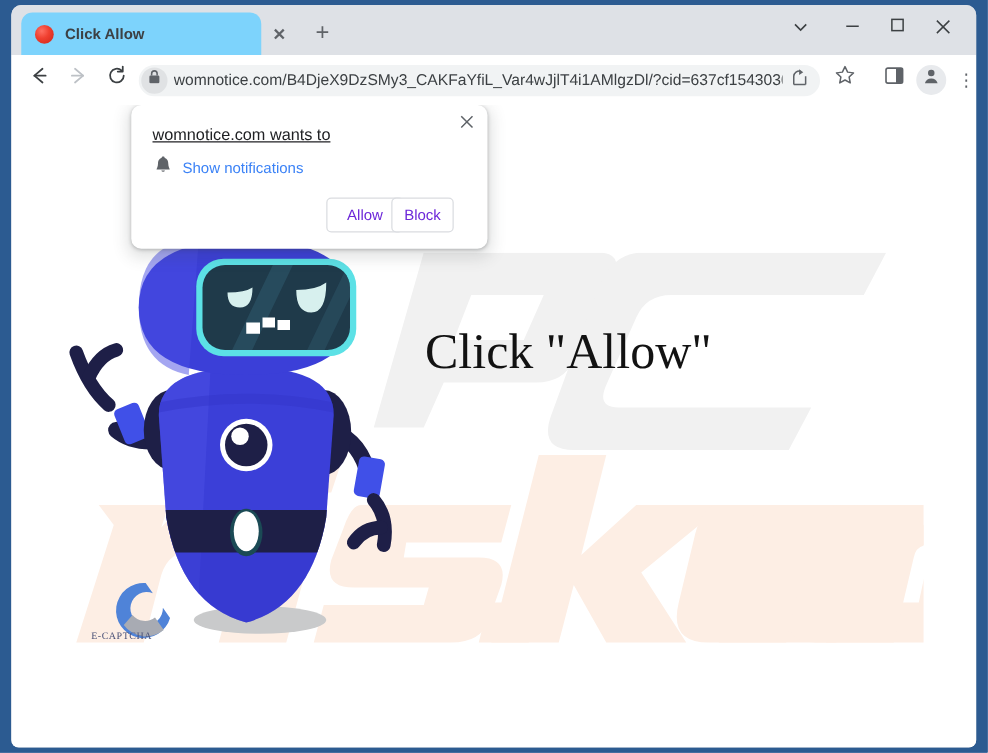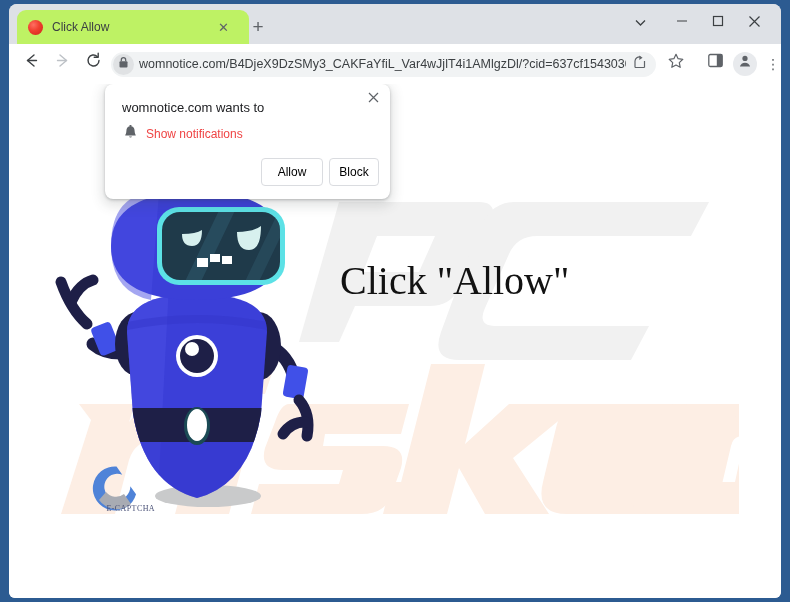--- a/index.html
+++ b/index.html
@@ -43,10 +43,11 @@
   #tab-active {
     position: absolute;
     left: 8px; top: 6px;
-    width: 232px; height: 34px;
-    background: #bef264;
+    width: 192px; height: 34px;
+    background: #7dd3fc;
     border-radius: 9px 9px 0 0;
     box-sizing: border-box;
+    font-weight: bold;
   }
   #tab-favicon {
     position: absolute;

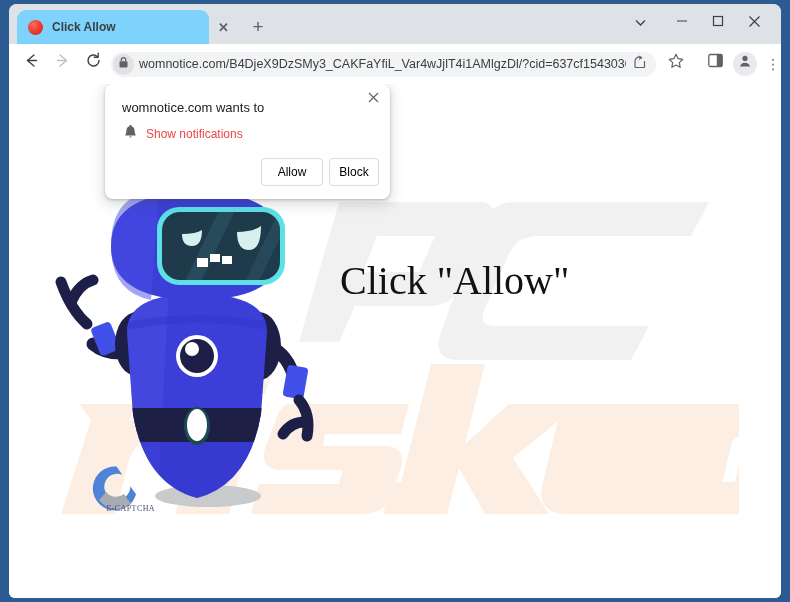--- a/index.html
+++ b/index.html
@@ -270,6 +270,7 @@
     font-size: 13px;
     color: #202124;
     line-height: 18px;
+    text-decoration: underline;
   }
   #perm-bell {
     position: absolute;

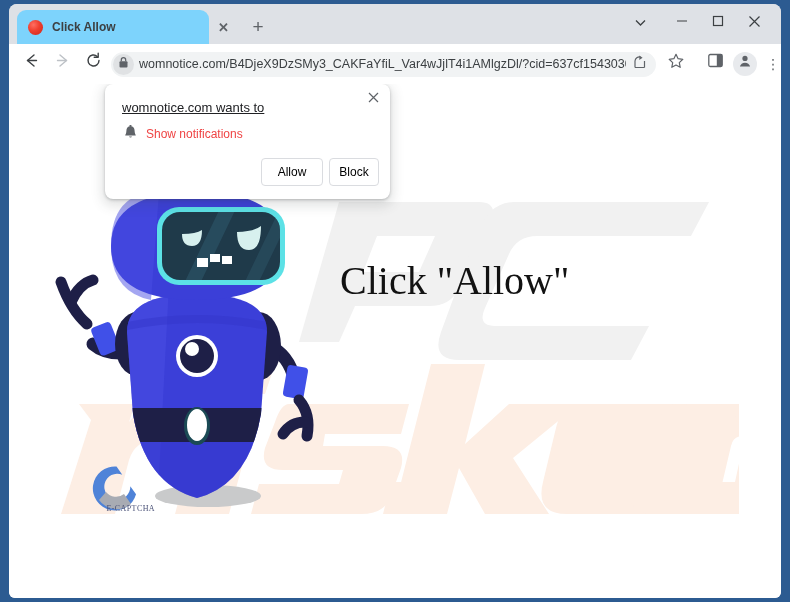--- a/index.html
+++ b/index.html
@@ -286,7 +286,7 @@
     left: 41px; top: 41px;
     width: 210px;
     font-size: 12px;
-    color: #ef4444;
+    color: #3b82f6;
     line-height: 18px;
   }
   .perm-btn {

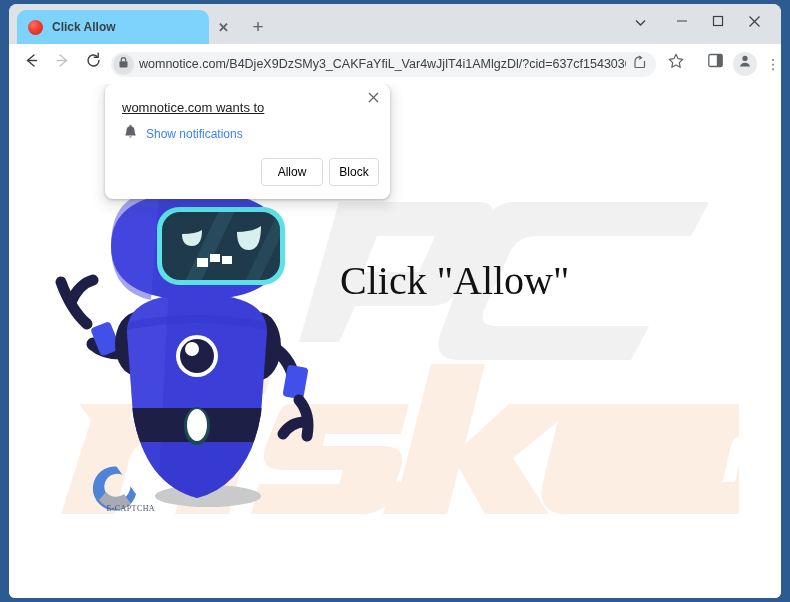--- a/index.html
+++ b/index.html
@@ -296,7 +296,7 @@
     border: 1px solid #dadce0;
     border-radius: 4px;
     background: #ffffff;
-    color: #000000;
+    color: #6d28d9;
     font-size: 12px;
     font-family: "Liberation Sans", sans-serif;
     text-align: center;

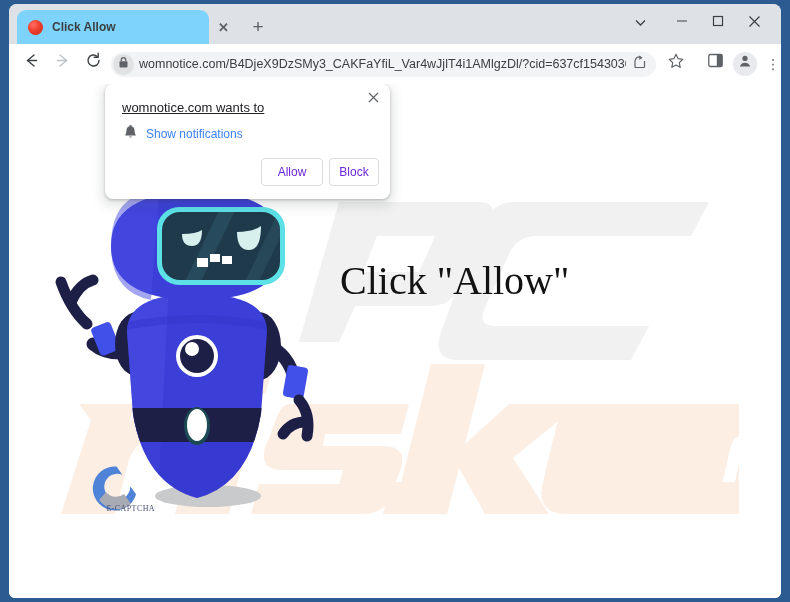--- a/index.html
+++ b/index.html
@@ -304,7 +304,7 @@
     box-sizing: border-box;
   }
   #perm-allow { left: 156px; width: 62px; }
-  #perm-block { left: 224px; width: 50px; }
+  #perm-block { left: 208px; width: 50px; }
 </style>
 </head>
 <body>

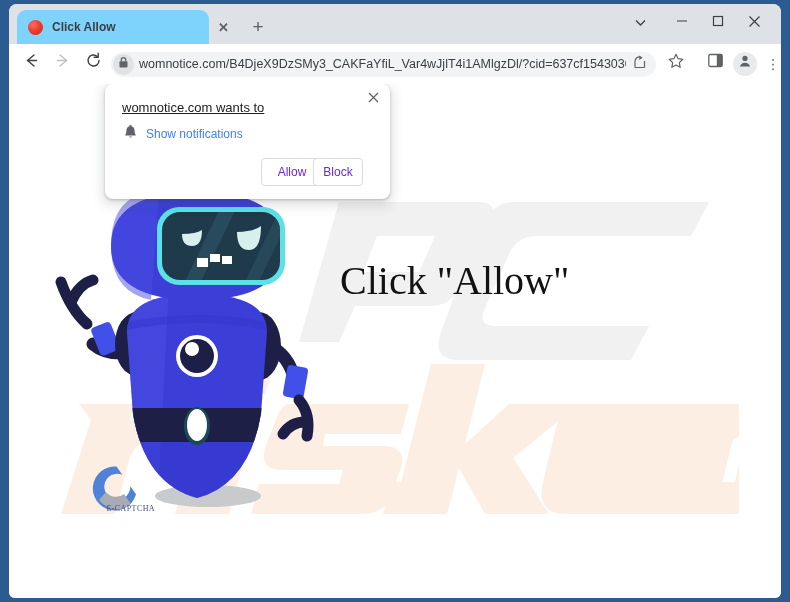--- a/index.html
+++ b/index.html
@@ -224,7 +224,7 @@
     position: absolute;
     left: 64px; top: 420px;
     width: 82px;
-    text-align: right;
+    text-align: left;
     font-family: "Liberation Serif", serif;
     font-size: 8px;
     letter-spacing: 0.4px;

